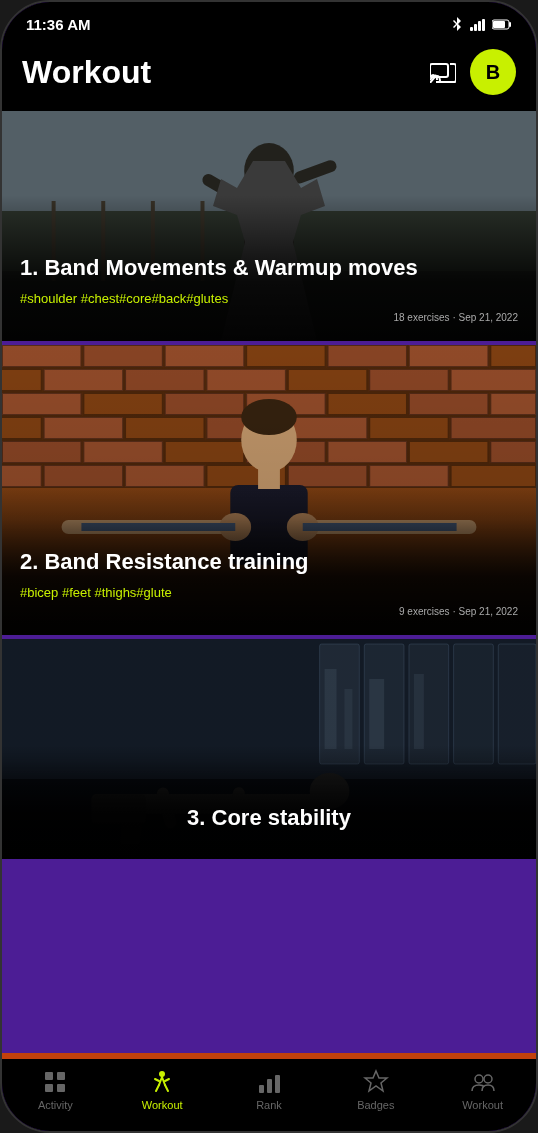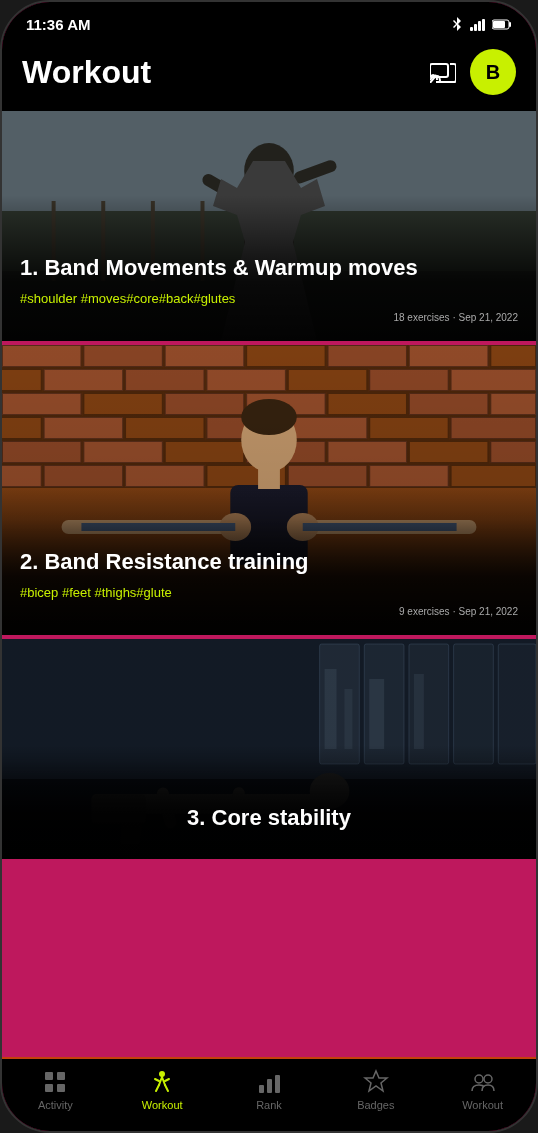--- a/index.html
+++ b/index.html
@@ -30,7 +30,7 @@
     .screen {
       width: 100%;
       height: 100%;
-      background: #be185d;
+      background: #4c1d95;
       display: flex;
       flex-direction: column;
       overflow: hidden;

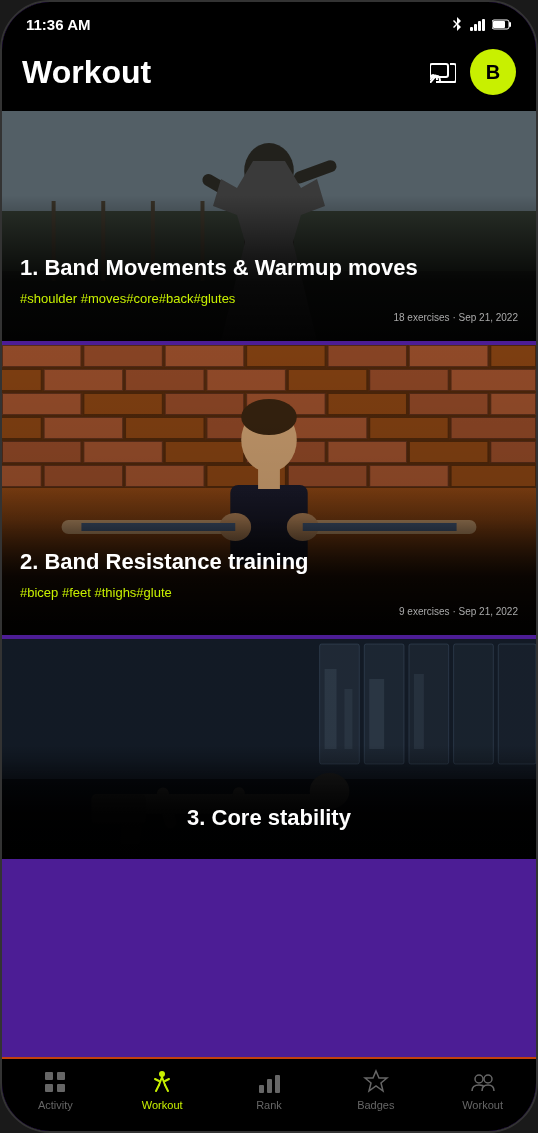--- a/index.html
+++ b/index.html
@@ -295,7 +295,7 @@
             <div class="card-title">
               <span>1</span><span>. </span><span>Band Movements &amp; Warmup moves</span>
             </div>
-            <div class="card-tags">#shoulder #moves#core#back#glutes</div>
+            <div class="card-tags">#shoulder #chest#core#back#glutes</div>
             <div class="card-meta">18 exercises · Sep 21, 2022</div>
           </div>
         </div>

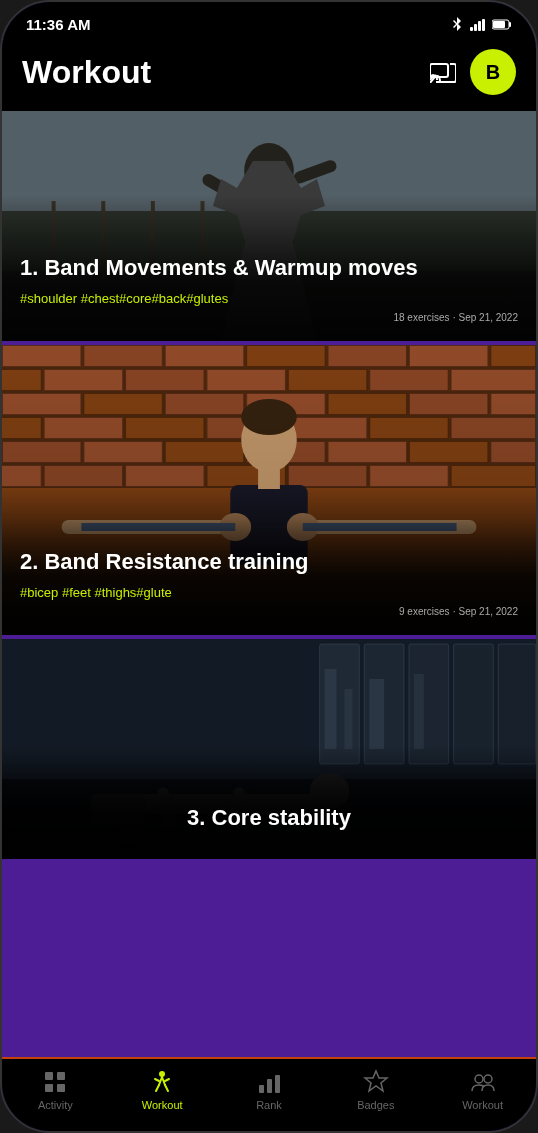--- a/index.html
+++ b/index.html
@@ -190,7 +190,7 @@
       display: flex;
       justify-content: space-around;
       padding: 10px 0 20px;
-      border-top: 2px solid #c2410c;
+      border-top: 6px solid #c2410c;
       flex-shrink: 0;
     }
 

